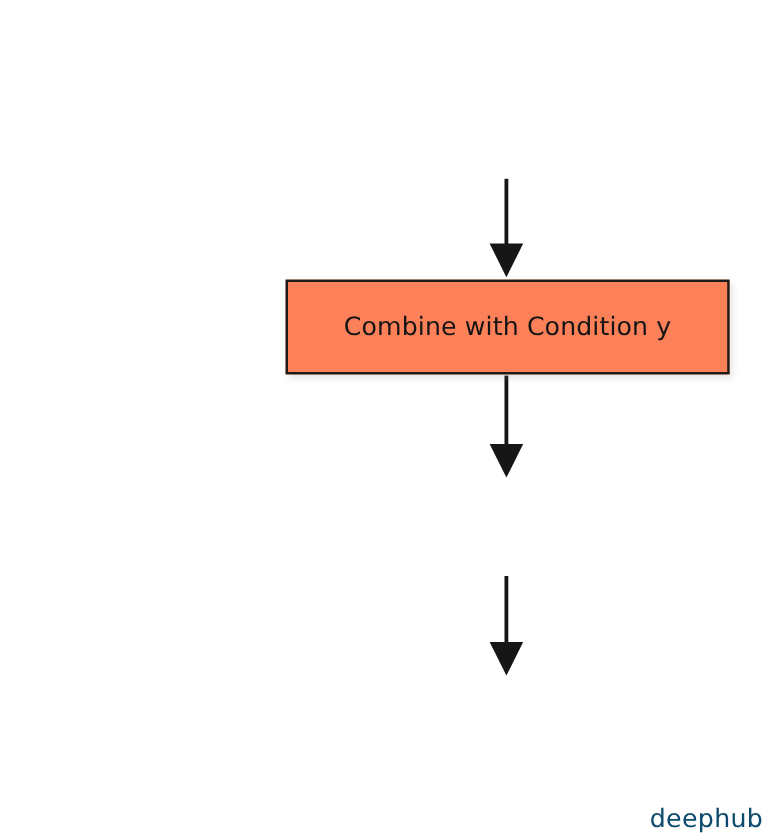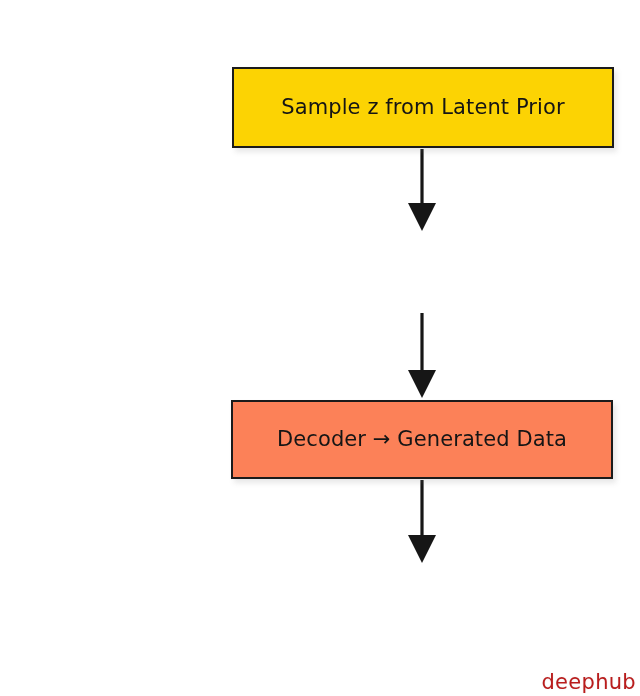--- a/index.html
+++ b/index.html
@@ -121,9 +121,6 @@
     </g>
   </svg>
 
-  <div class="node" id="node-sample">
-    <span class="node-label">Sample z from Latent Prior</span>
-  </div>
 
 
   <div class="node" id="node-decoder">

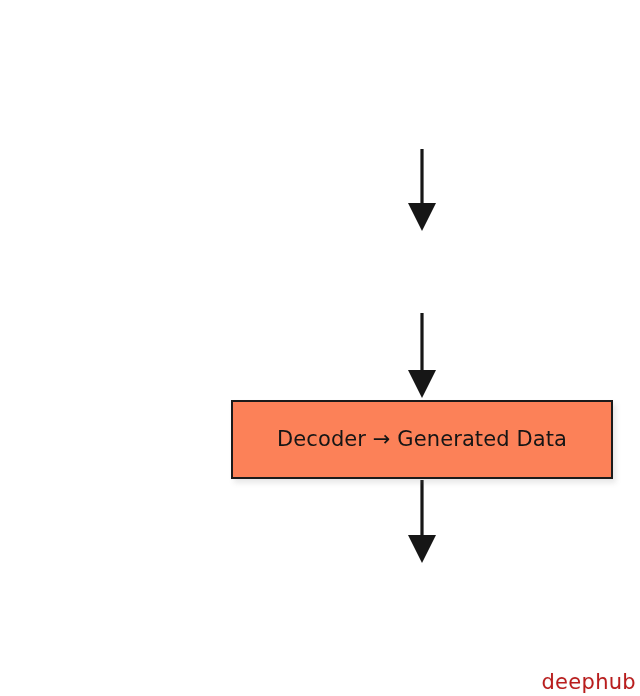--- a/index.html
+++ b/index.html
@@ -122,6 +122,9 @@
   </svg>
 
 
+  <div class="node" id="node-combine">
+    <span class="node-label">Combine with Condition y</span>
+  </div>
 
   <div class="node" id="node-decoder">
     <span class="node-label">Decoder → Generated Data</span>

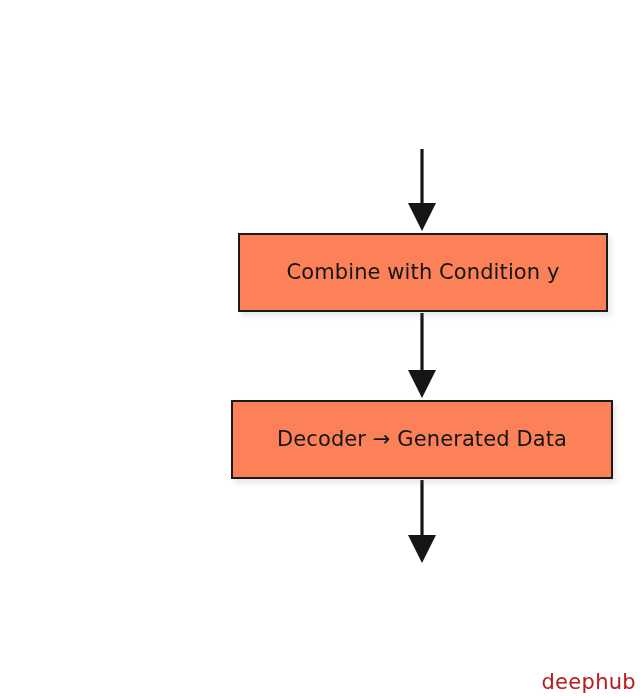--- a/index.html
+++ b/index.html
@@ -126,9 +126,6 @@
     <span class="node-label">Combine with Condition y</span>
   </div>
 
-  <div class="node" id="node-decoder">
-    <span class="node-label">Decoder → Generated Data</span>
-  </div>
 
 
   <div class="watermark">deephub</div>

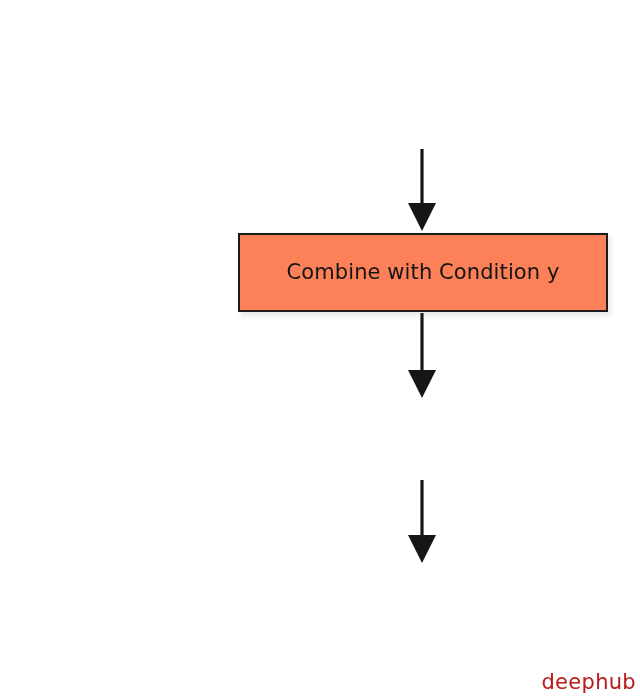--- a/index.html
+++ b/index.html
@@ -94,7 +94,7 @@
     position: absolute;
     right: 4px;
     bottom: 2px;
-    color: #b91c1c;
+    color: #0c4a6e;
     font-size: 21px;
     font-weight: 400;
     letter-spacing: 0.3px;

